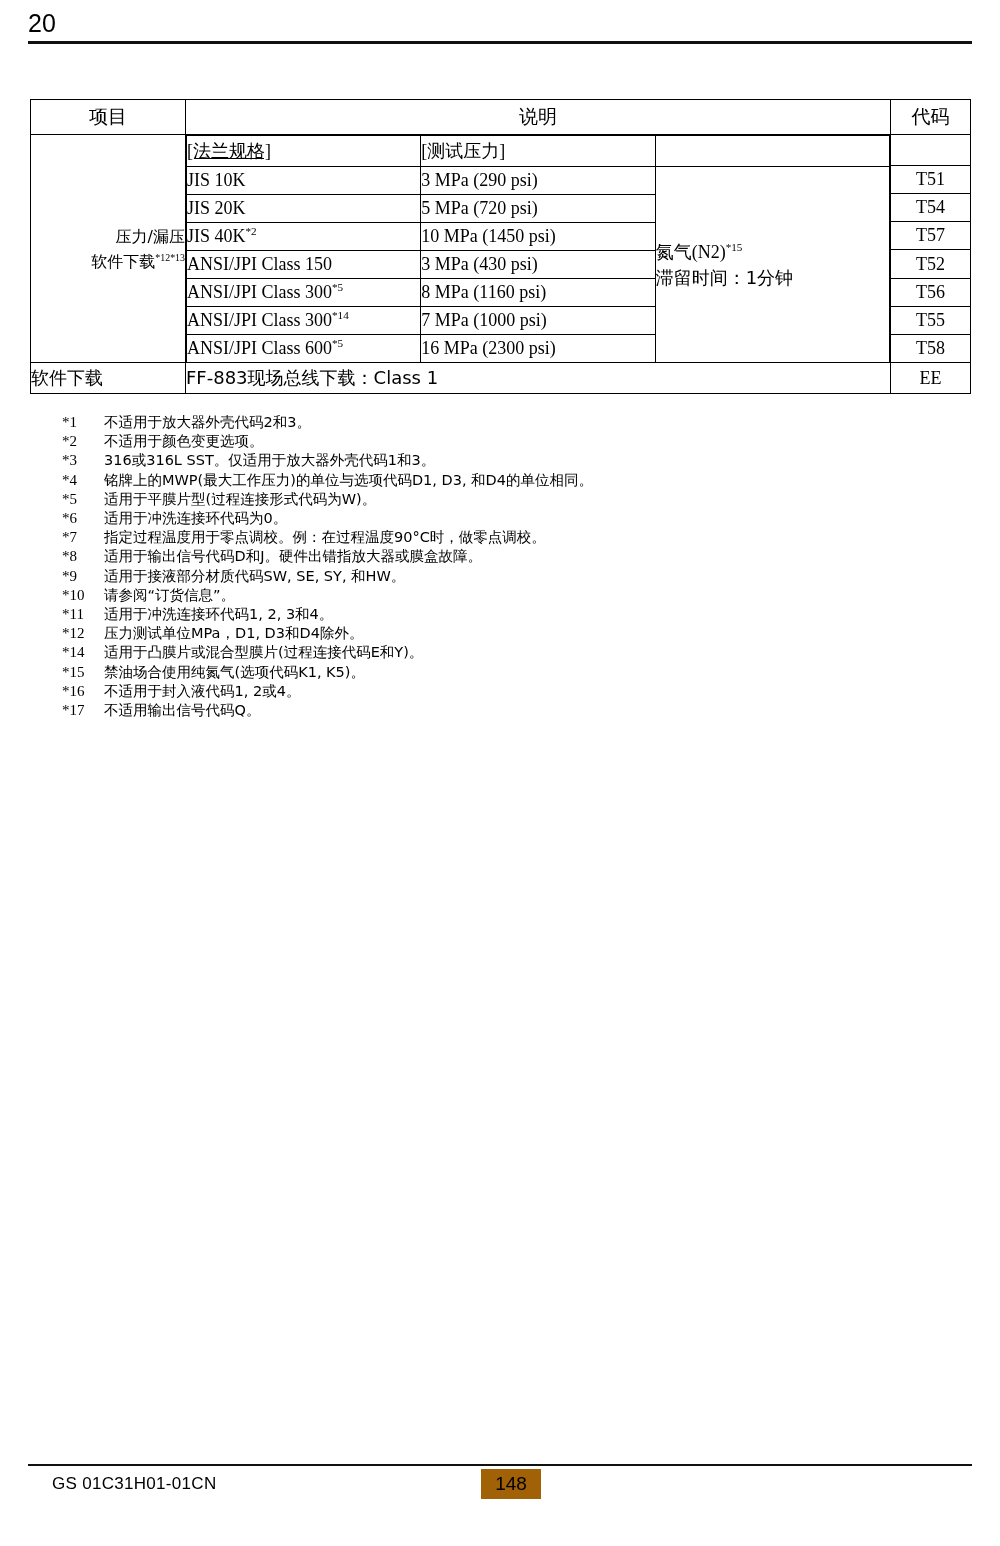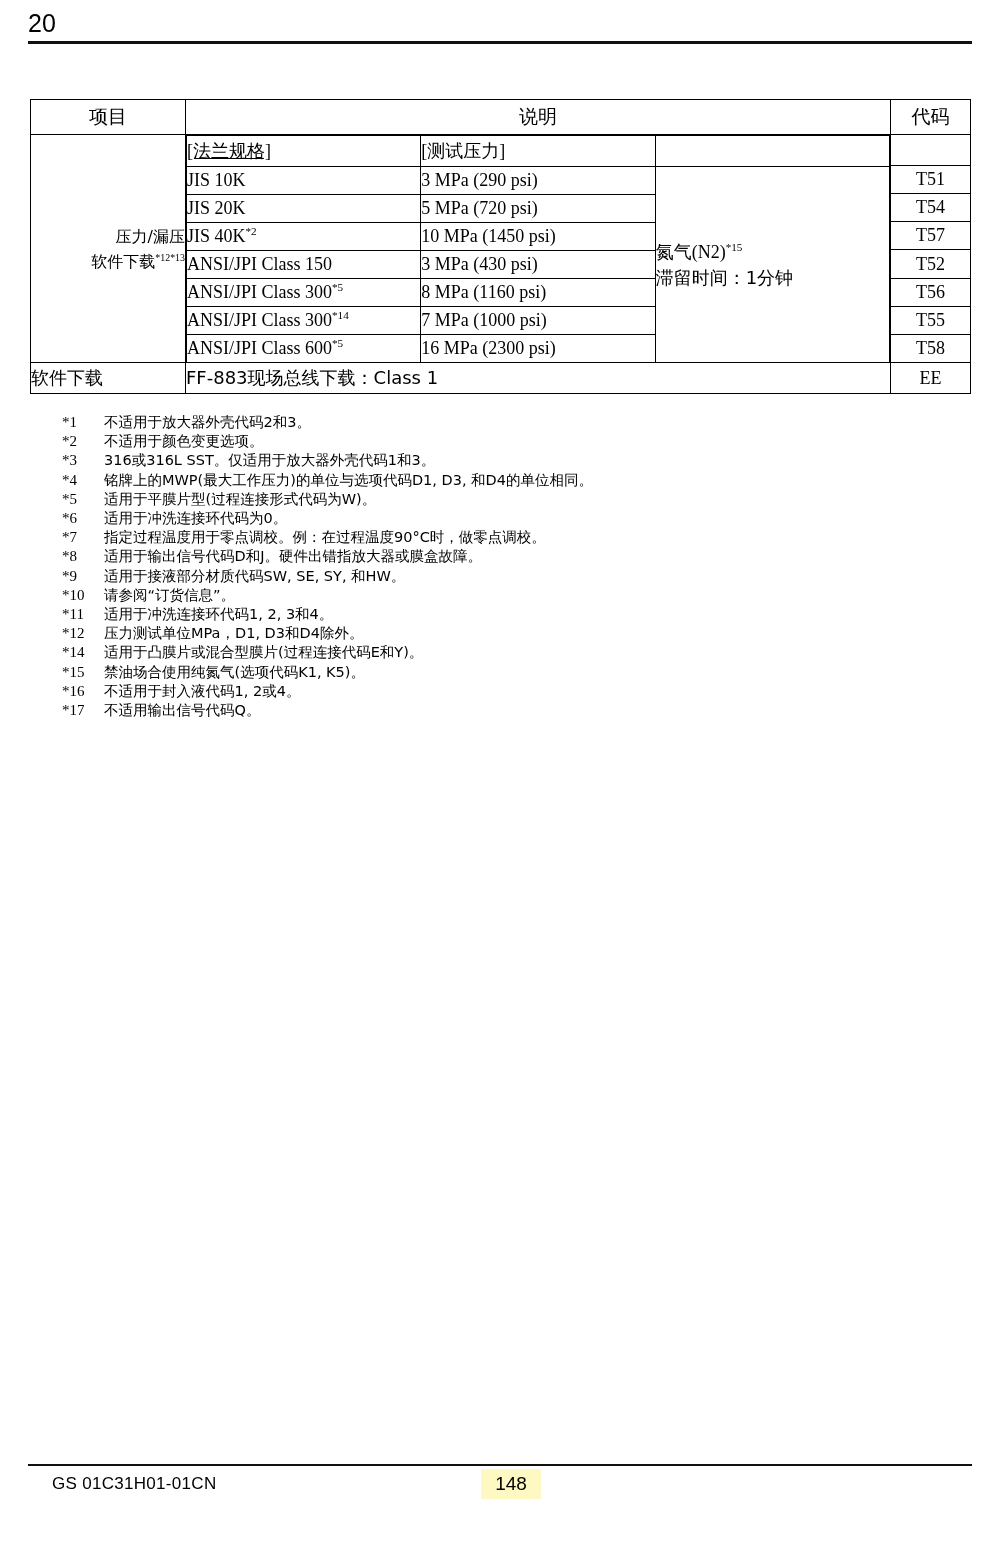--- a/index.html
+++ b/index.html
@@ -186,7 +186,7 @@
     top: 1469px;
     width: 60px;
     height: 30px;
-    background: #fef9c3;
+    background: #a16207;
     text-align: center;
     font-family: "Liberation Sans", sans-serif;
     font-size: 19px;

